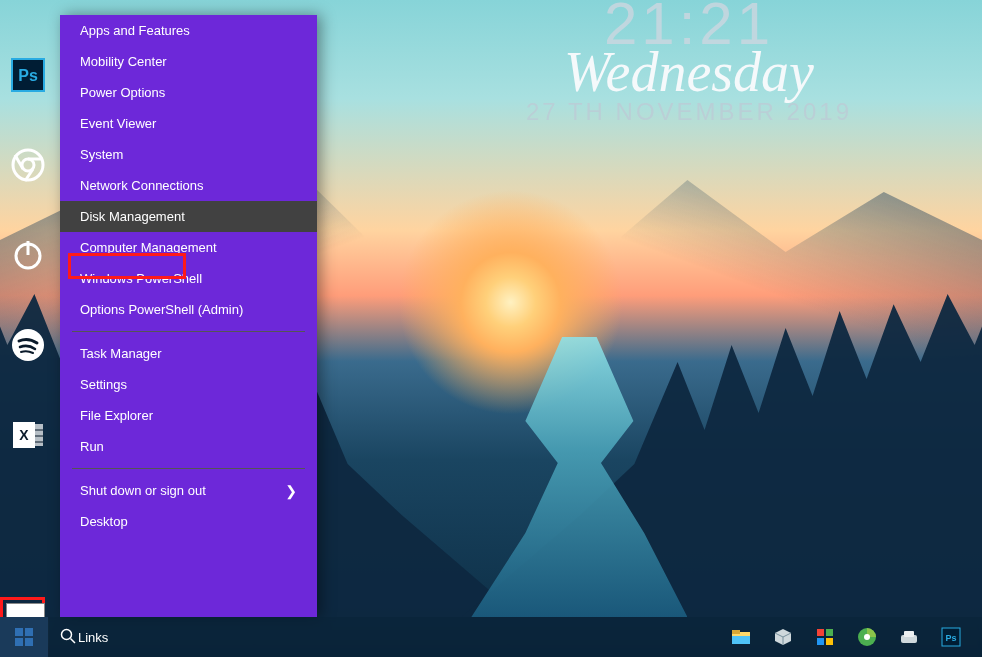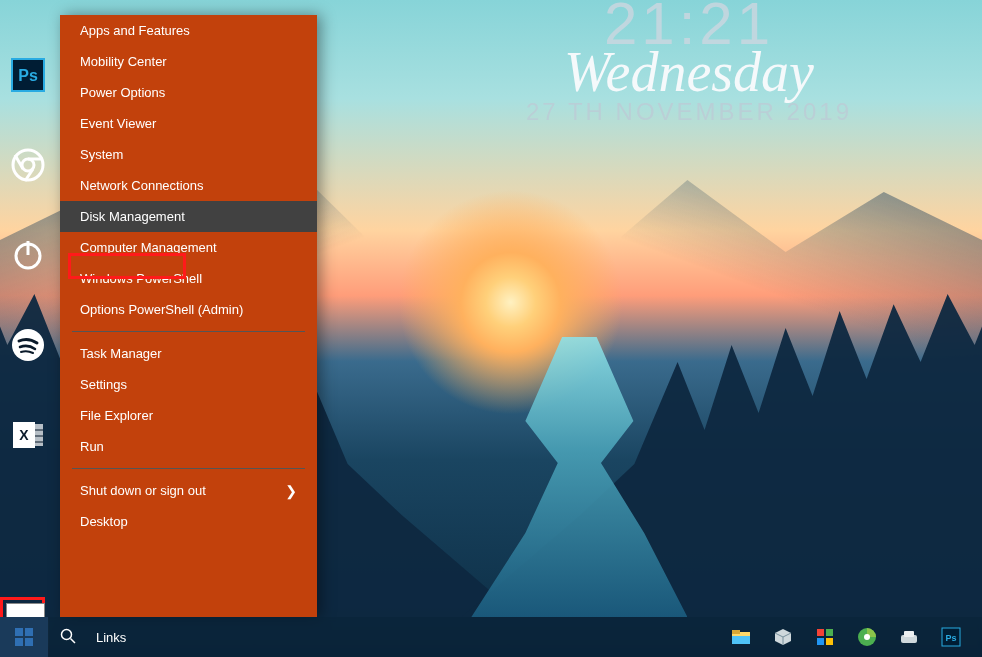--- a/index.html
+++ b/index.html
@@ -49,7 +49,7 @@
   
   .winx {
     position:absolute; left:60px; top:15px; width:257px; bottom:40px;
-    background:#c2410c; color:#fff; font-size:13px;
+    background:#6d28d9; color:#fff; font-size:13px;
     box-shadow: 4px 0 14px rgba(0,0,0,.4);
   }
   .winx .item {

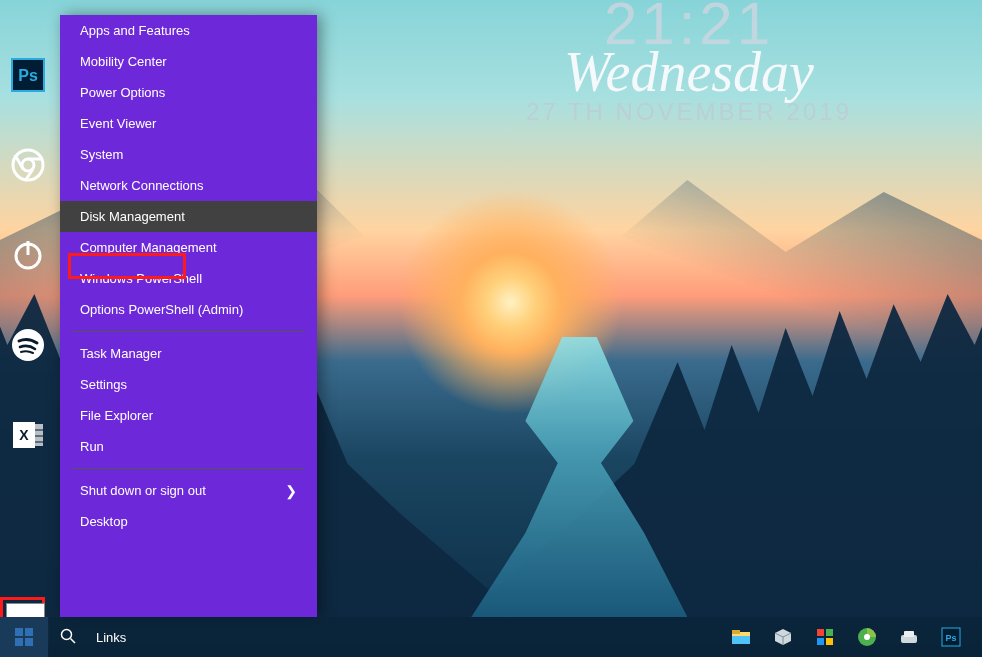--- a/index.html
+++ b/index.html
@@ -81,7 +81,7 @@
     background:rgba(10,30,50,.55); backdrop-filter:blur(2px);
     display:flex; align-items:center; color:#fff; font-size:13px;
   }
-  .taskbar .search { position:absolute; left:60px; display:flex; align-items:center; gap:20px;text-align:center; }
+  .taskbar .search { position:absolute; left:60px; display:flex; align-items:center; gap:2px;text-align:center; }
   .taskbar .search svg { width:16px; height:16px; }
   .taskbar .tray { position:absolute; right:20px; display:flex; align-items:center; gap:20px; }
   .tray .ticon { width:22px; height:22px; display:flex; align-items:center; justify-content:center; }

